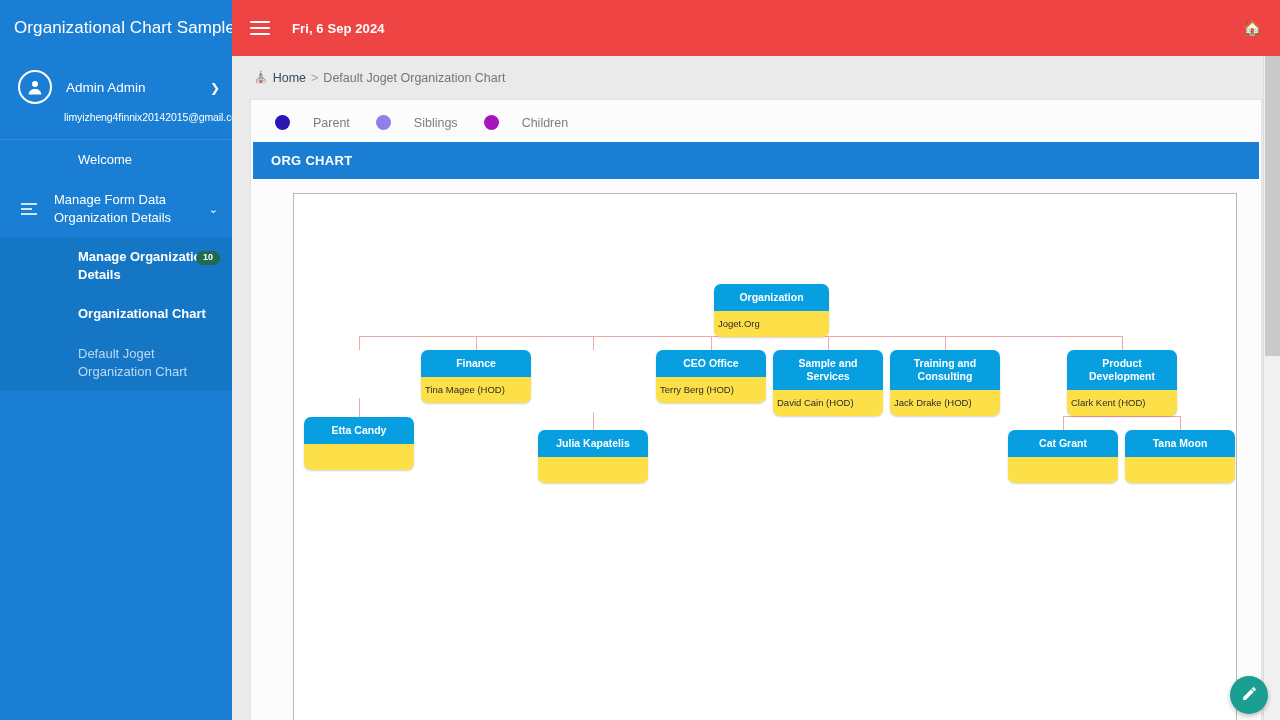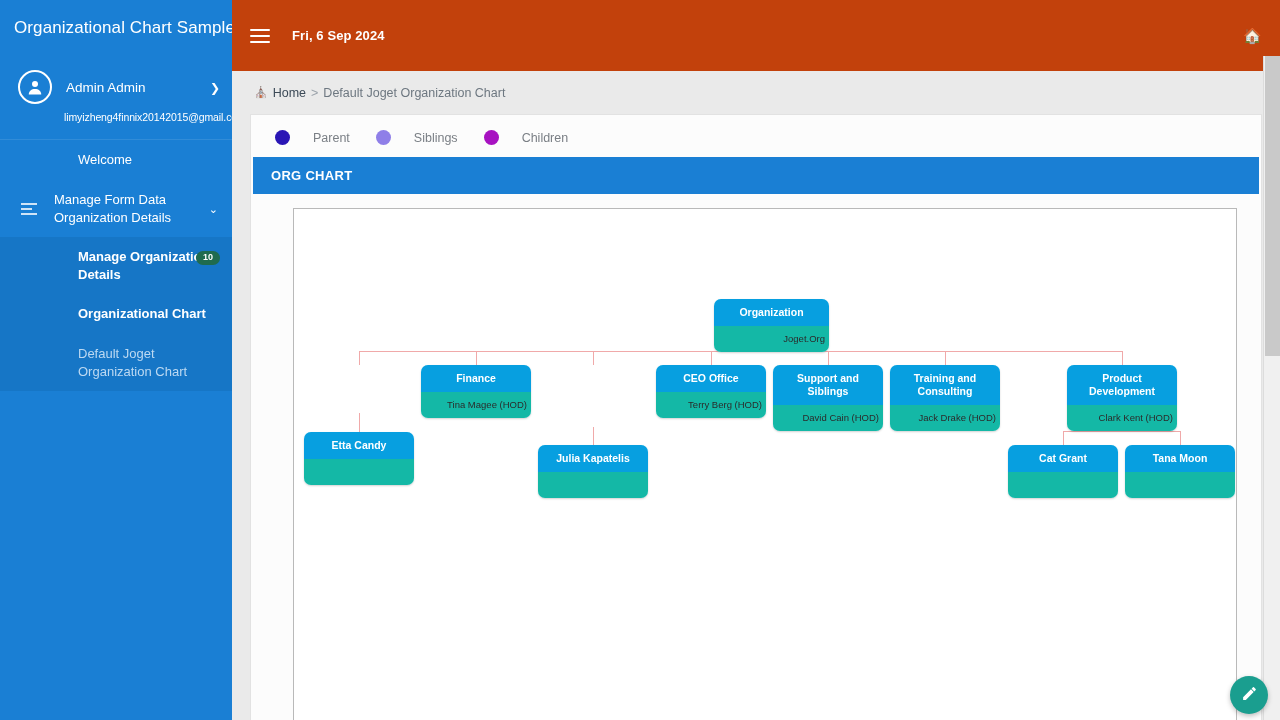--- a/index.html
+++ b/index.html
@@ -85,7 +85,7 @@
   
   .main { flex: 1 1 auto; height: 720px; position: relative; background: #eaeaea; overflow:hidden; }
   .topbar {
-    height: 71px; background: #c2410c;
+    height: 56px; background: #ef4444;
     display: flex; align-items: center;
     padding: 0 18px 0 18px;
     color: #fff;

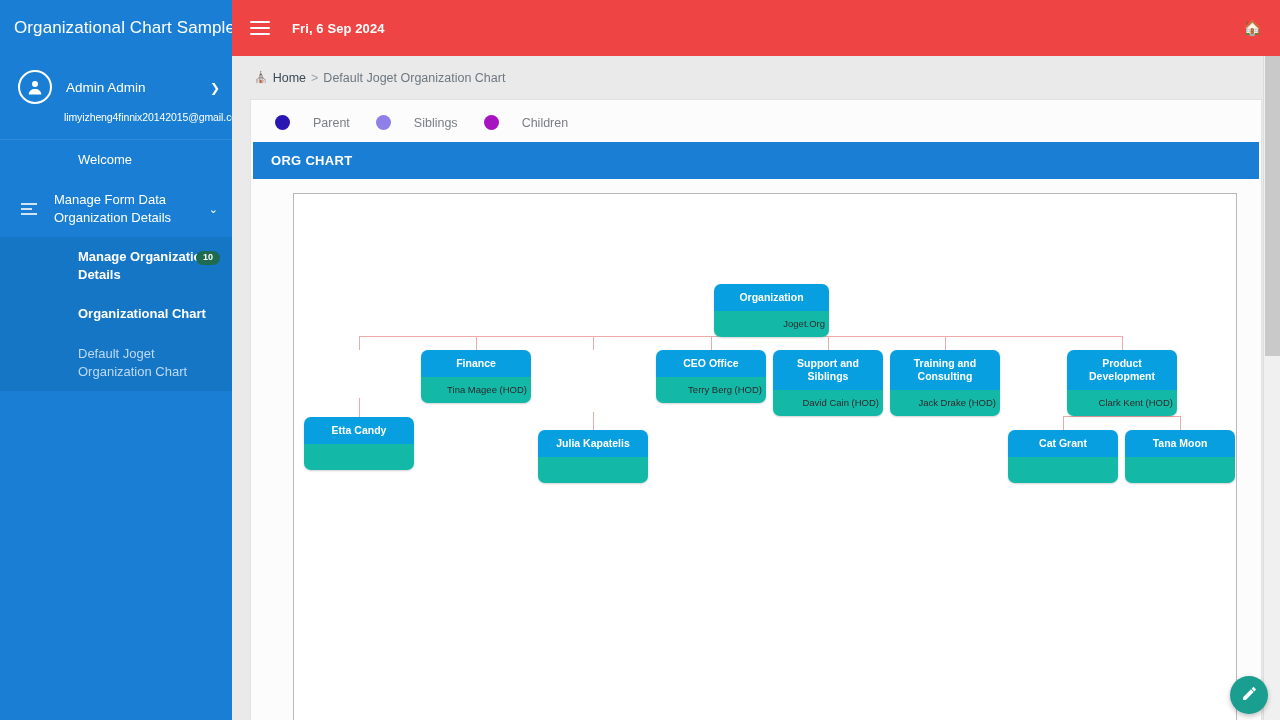--- a/index.html
+++ b/index.html
@@ -160,10 +160,10 @@
     line-height: 1.25;
   }
   .node .node-sub {
-    background: #14b8a6;
+    background: #fde047;
     color: #2b2b2b;
     font-size: 9.5px;
-    text-align: right;
+    text-align: left;
     padding: 7px 4px;
     line-height: 1.2;
     min-height: 25px;

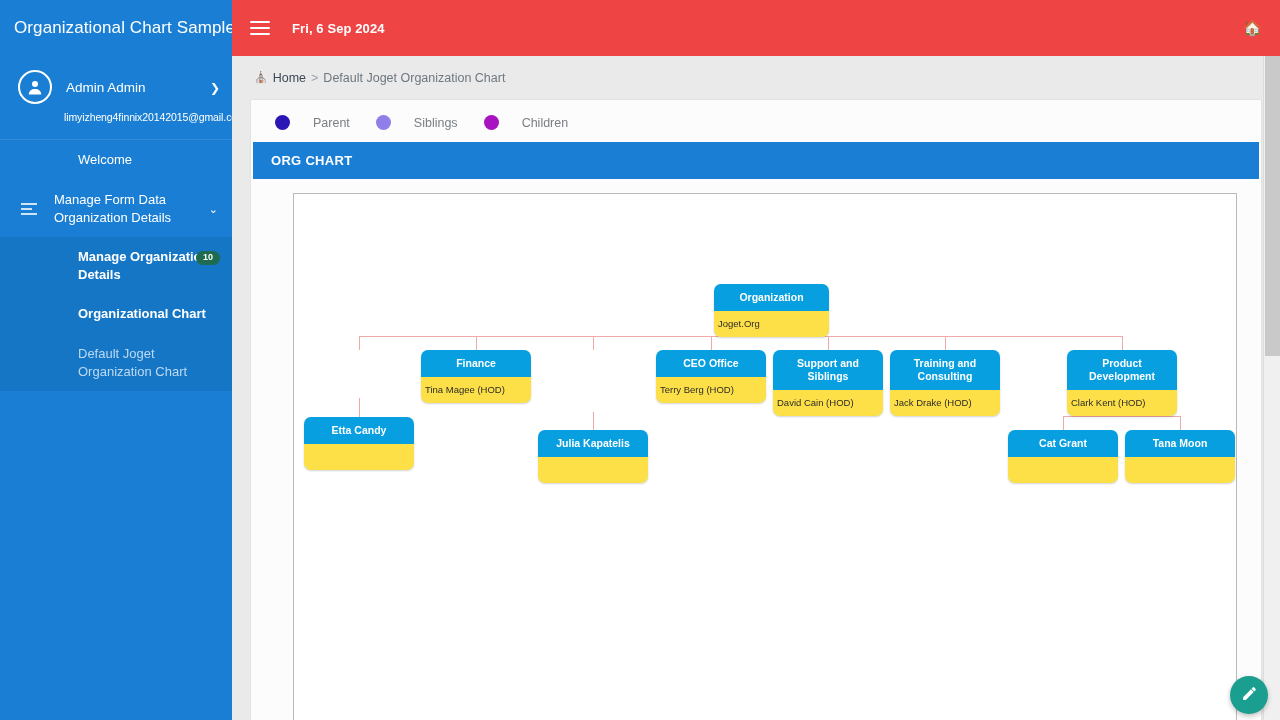--- a/index.html
+++ b/index.html
@@ -322,7 +322,7 @@
               <div class="node-sub">Terry Berg (HOD)</div>
             </div>
             <div class="node" style="left: 479px; top: 156px; width: 110px;">
-              <div class="node-title">Support and Siblings</div>
+              <div class="node-title">Sample and Services</div>
               <div class="node-sub">David Cain (HOD)</div>
             </div>
             <div class="node" style="left: 596px; top: 156px; width: 110px;">

